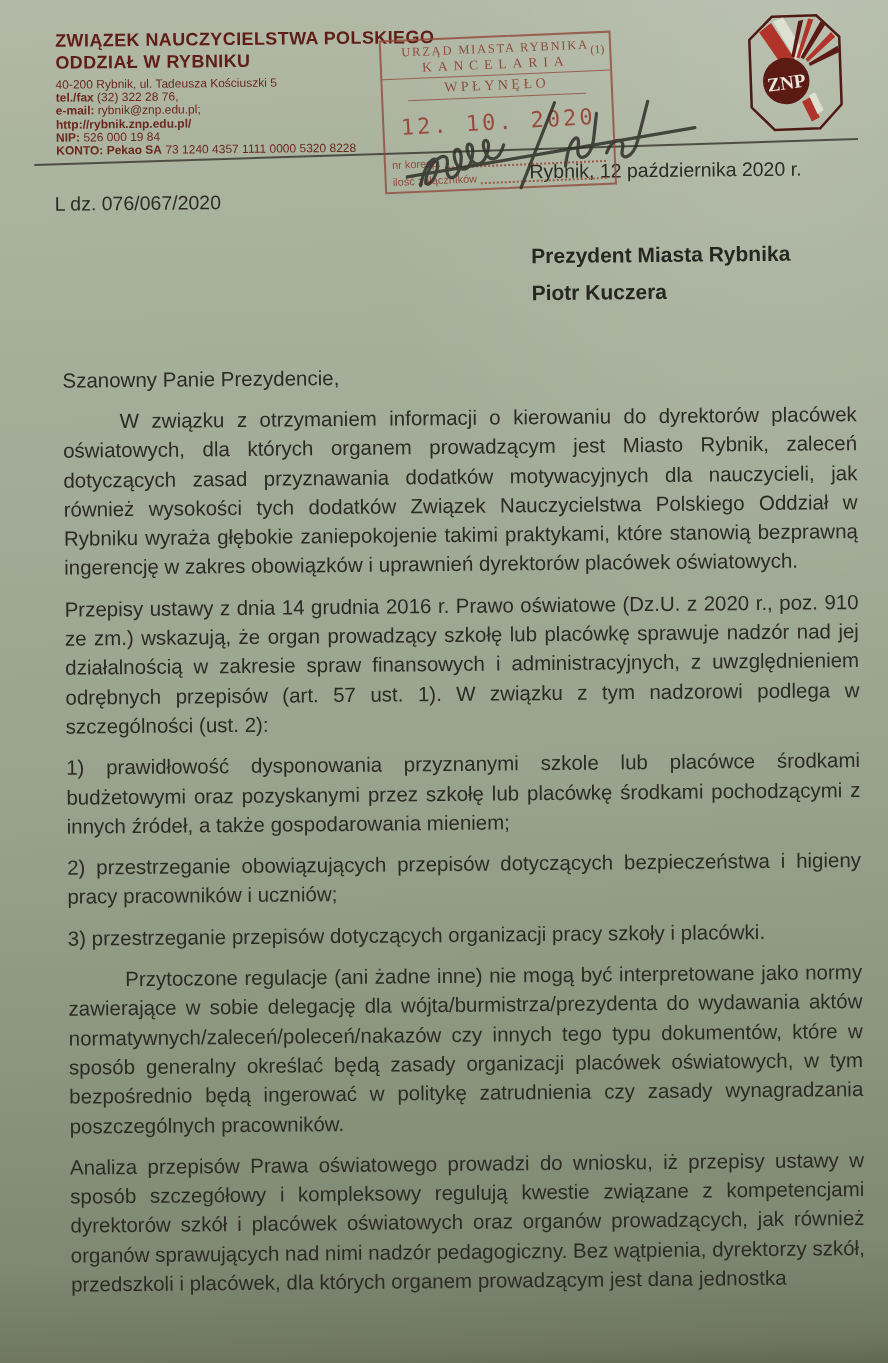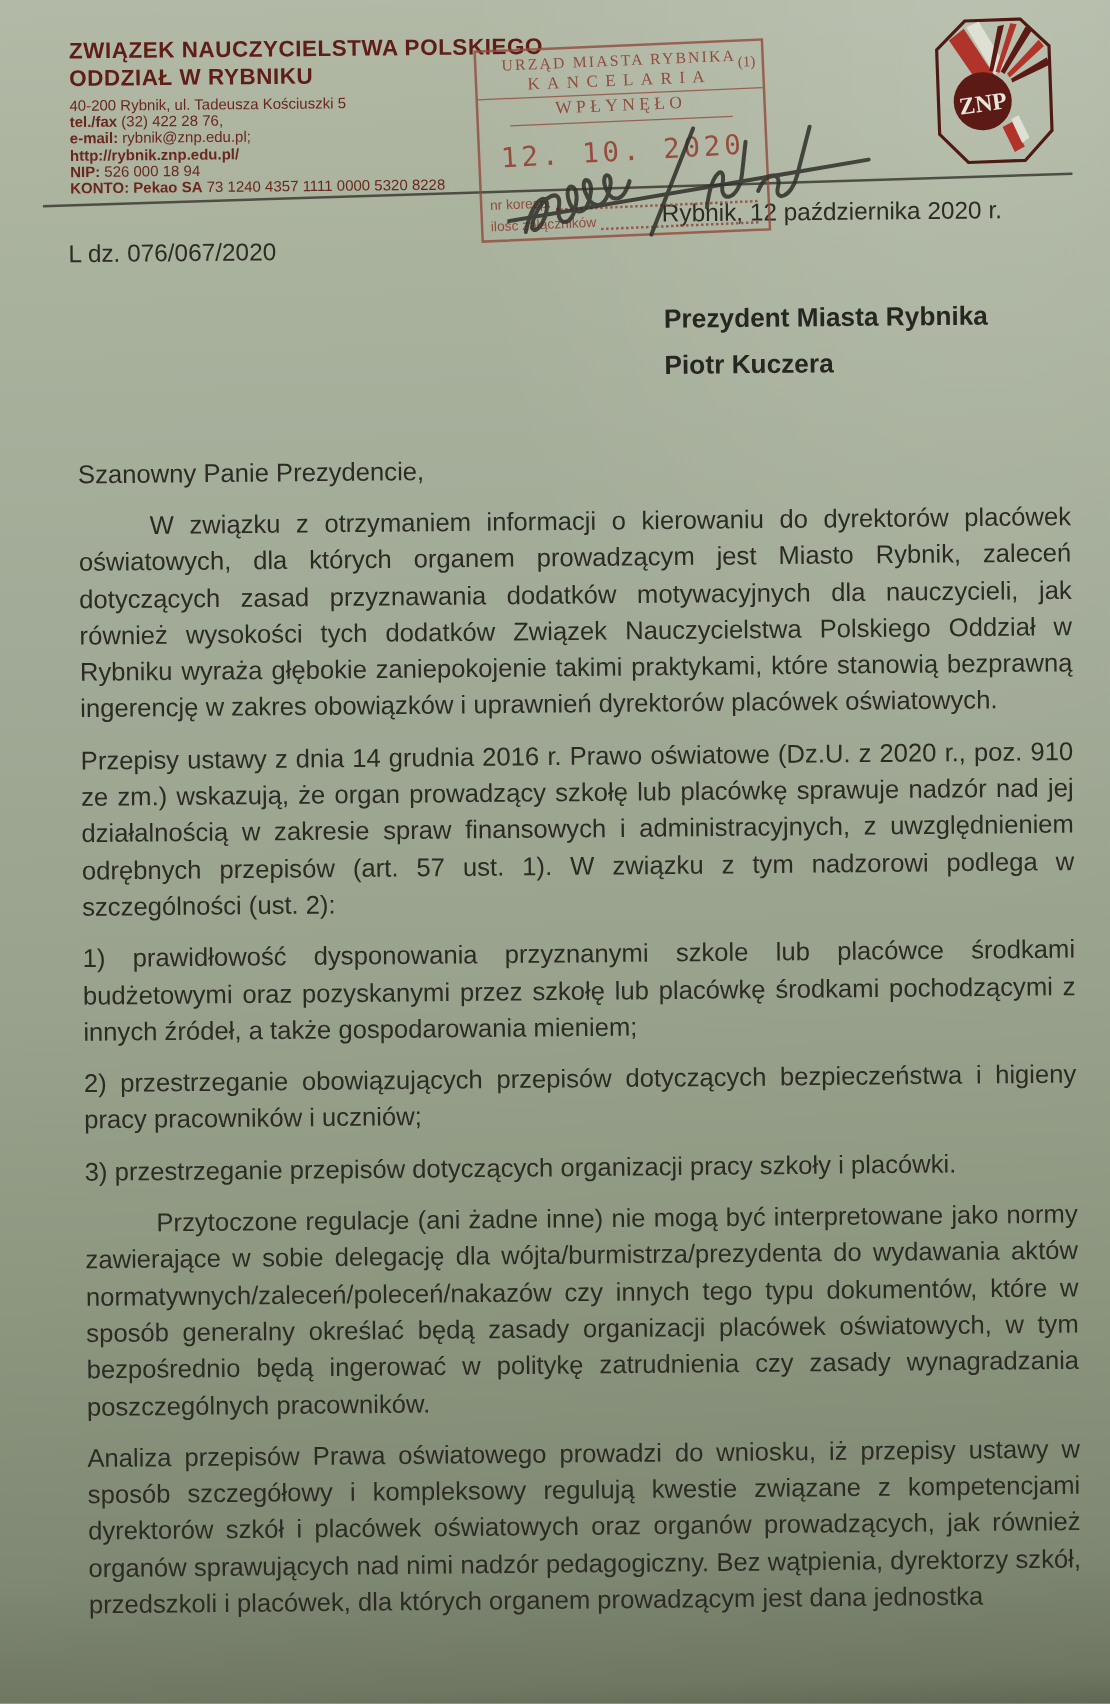--- a/index.html
+++ b/index.html
@@ -66,7 +66,7 @@
     <div class="lh-title">ODDZIAŁ W RYBNIKU</div>
     <div class="lh-small">
       <div class="lh-row">40-200 Rybnik, ul. Tadeusza Kościuszki 5</div>
-      <div class="lh-row"><span class="b">tel./fax</span><span> (32) 422 28 76,</span></div>
+      <div class="lh-row"><span class="b">tel./fax</span><span> (32) 322 28 76,</span></div>
       <div class="lh-row"><span class="b">e-mail:</span><span> rybnik@znp.edu.pl;</span></div>
       <div class="lh-row b">http://rybnik.znp.edu.pl/</div>
       <div class="lh-row"><span class="b">NIP:</span><span> 526 000 18 94</span></div>

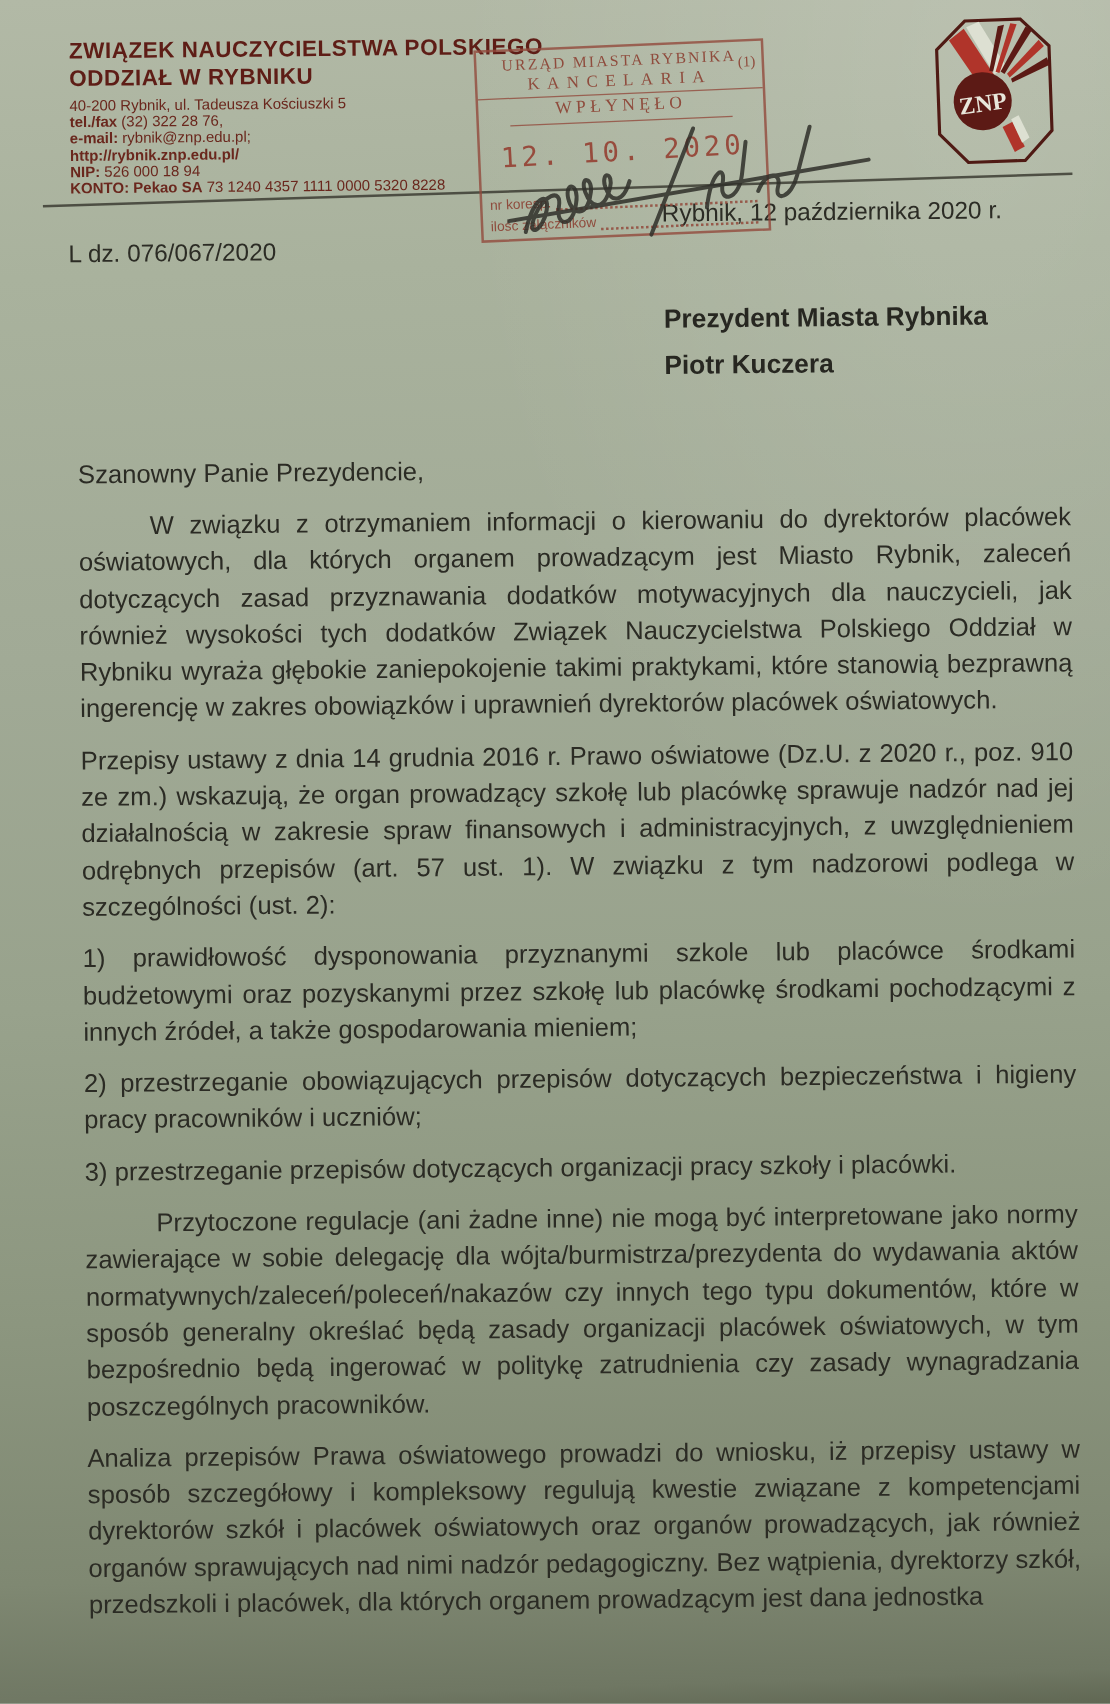--- a/index.html
+++ b/index.html
@@ -69,7 +69,7 @@
       <div class="lh-row"><span class="b">tel./fax</span><span> (32) 322 28 76,</span></div>
       <div class="lh-row"><span class="b">e-mail:</span><span> rybnik@znp.edu.pl;</span></div>
       <div class="lh-row b">http://rybnik.znp.edu.pl/</div>
-      <div class="lh-row"><span class="b">NIP:</span><span> 526 000 18 94</span></div>
+      <div class="lh-row"><span class="b">NIP:</span><span> 526 000 19 84</span></div>
       <div class="lh-row"><span class="b">KONTO: Pekao SA</span><span>  73 1240 4357 1111 0000 5320 8228</span></div>
     </div>
   </div>

